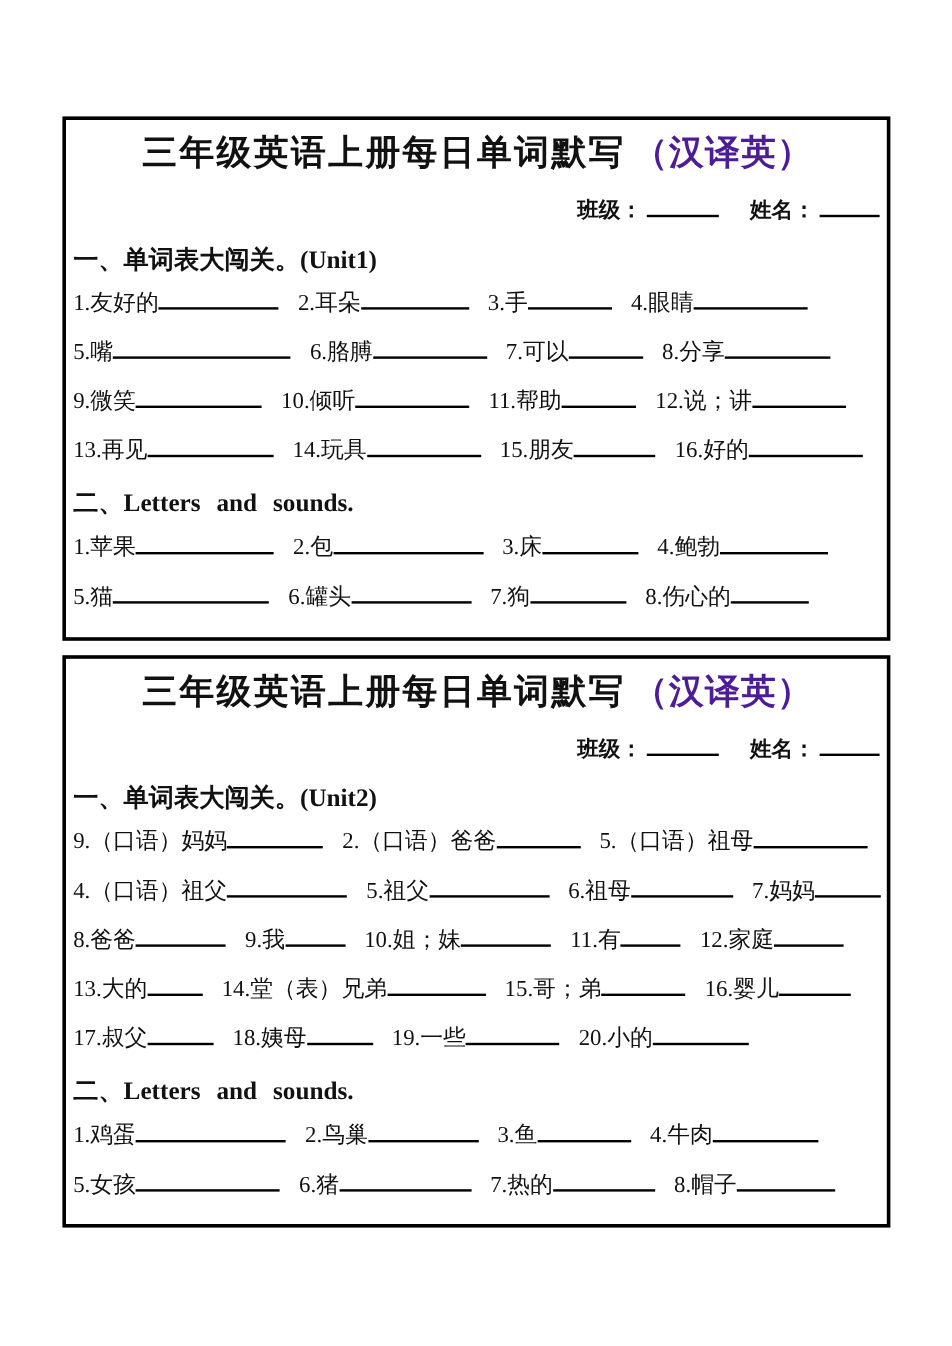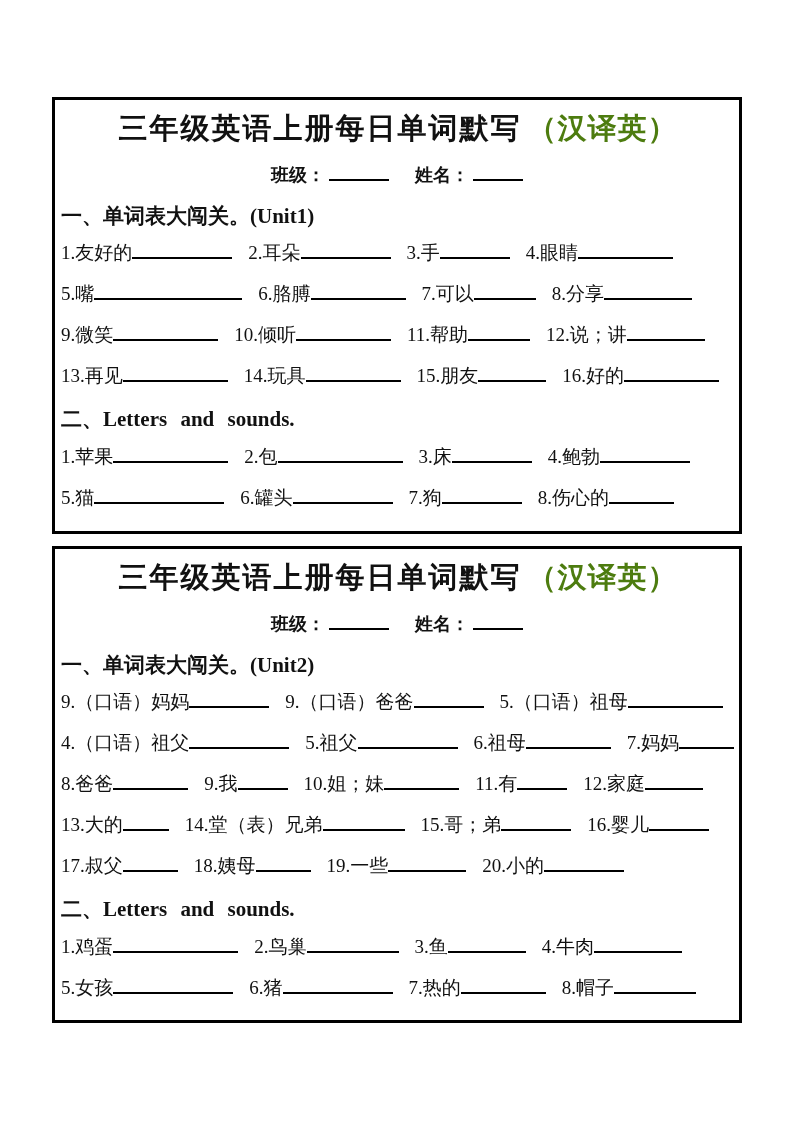--- a/index.html
+++ b/index.html
@@ -18,7 +18,7 @@
     margin:6px 0 0 0;text-align:center;font-size:29px;font-weight:bold;
     letter-spacing:2px;line-height:40px;white-space:nowrap;
   }
-  .sheet-title .red{color:#4d7c0f;margin-left:6px;letter-spacing:1px;}
+  .sheet-title .red{color:#4c1d95;margin-left:6px;letter-spacing:1px;}
   .meta{
     margin-top:14px;text-align:center;font-size:18px;font-weight:bold;
     line-height:26px;padding-right:2px;white-space:nowrap;

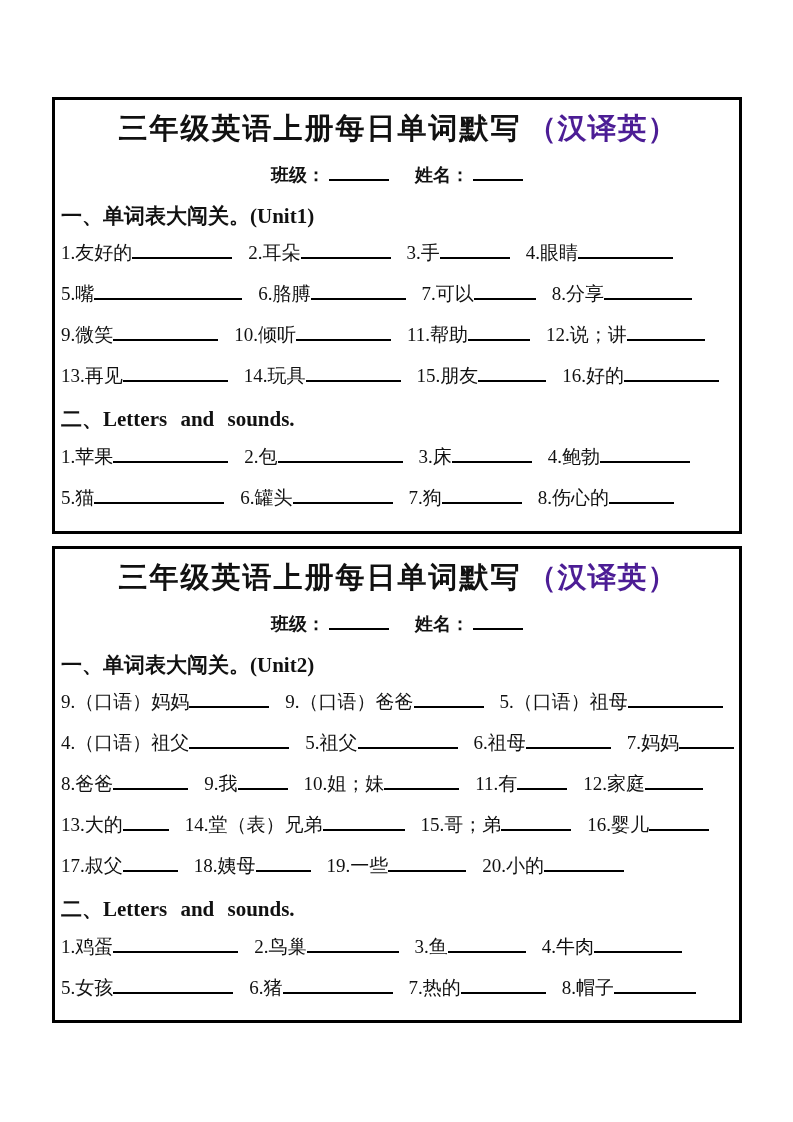--- a/index.html
+++ b/index.html
@@ -20,7 +20,7 @@
   }
   .sheet-title .red{color:#4c1d95;margin-left:6px;letter-spacing:1px;}
   .meta{
-    margin-top:14px;text-align:center;font-size:18px;font-weight:bold;
+    margin-top:14px;text-align:right;font-size:18px;font-weight:bold;
     line-height:26px;padding-right:2px;white-space:nowrap;
   }
   .blank{

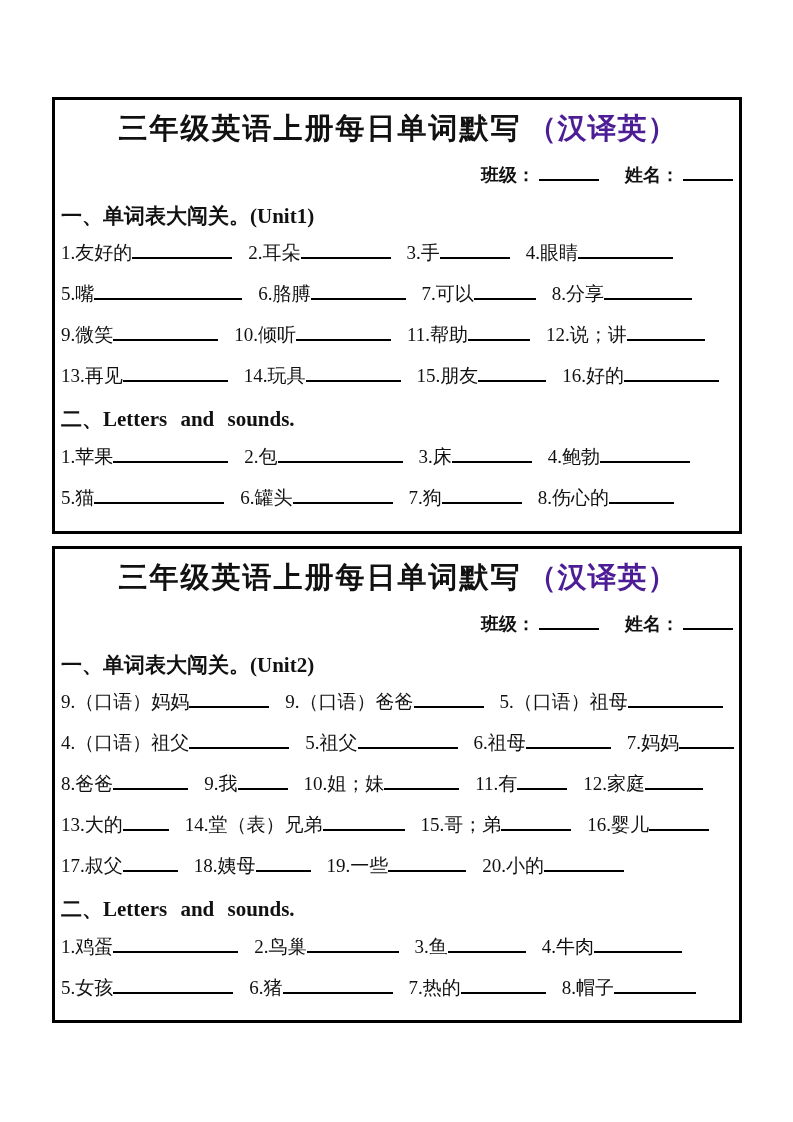--- a/index.html
+++ b/index.html
@@ -71,7 +71,7 @@
   </div>
   <h2 class="part-heading">一、单词表大闯关。(Unit2)</h2>
   <div class="rows">
-      <div class="word-row"><span class="word-item"><span class="word-label">9.（口语）妈妈</span><span class="blank" style="width: 80px;"></span></span><span class="word-item"><span class="word-label">9.（口语）爸爸</span><span class="blank" style="width: 70px;"></span></span><span class="word-item"><span class="word-label">5.（口语）祖母</span><span class="blank" style="width: 95px;"></span></span></div>
+      <div class="word-row"><span class="word-item"><span class="word-label">9.（口语）妈妈</span><span class="blank" style="width: 80px;"></span></span><span class="word-item"><span class="word-label">2.（口语）爸爸</span><span class="blank" style="width: 70px;"></span></span><span class="word-item"><span class="word-label">5.（口语）祖母</span><span class="blank" style="width: 95px;"></span></span></div>
       <div class="word-row"><span class="word-item"><span class="word-label">4.（口语）祖父</span><span class="blank" style="width: 100px;"></span></span><span class="word-item"><span class="word-label">5.祖父</span><span class="blank" style="width: 100px;"></span></span><span class="word-item"><span class="word-label">6.祖母</span><span class="blank" style="width: 85px;"></span></span><span class="word-item"><span class="word-label">7.妈妈</span><span class="blank" style="width: 55px;"></span></span></div>
       <div class="word-row"><span class="word-item"><span class="word-label">8.爸爸</span><span class="blank" style="width: 75px;"></span></span><span class="word-item"><span class="word-label">9.我</span><span class="blank" style="width: 50px;"></span></span><span class="word-item"><span class="word-label">10.姐；妹</span><span class="blank" style="width: 75px;"></span></span><span class="word-item"><span class="word-label">11.有</span><span class="blank" style="width: 50px;"></span></span><span class="word-item"><span class="word-label">12.家庭</span><span class="blank" style="width: 58px;"></span></span></div>
       <div class="word-row"><span class="word-item"><span class="word-label">13.大的</span><span class="blank" style="width: 46px;"></span></span><span class="word-item"><span class="word-label">14.堂（表）兄弟</span><span class="blank" style="width: 82px;"></span></span><span class="word-item"><span class="word-label">15.哥；弟</span><span class="blank" style="width: 70px;"></span></span><span class="word-item"><span class="word-label">16.婴儿</span><span class="blank" style="width: 60px;"></span></span></div>

